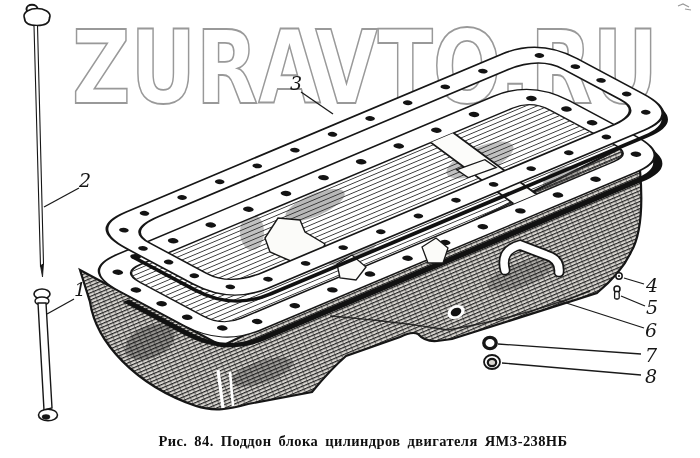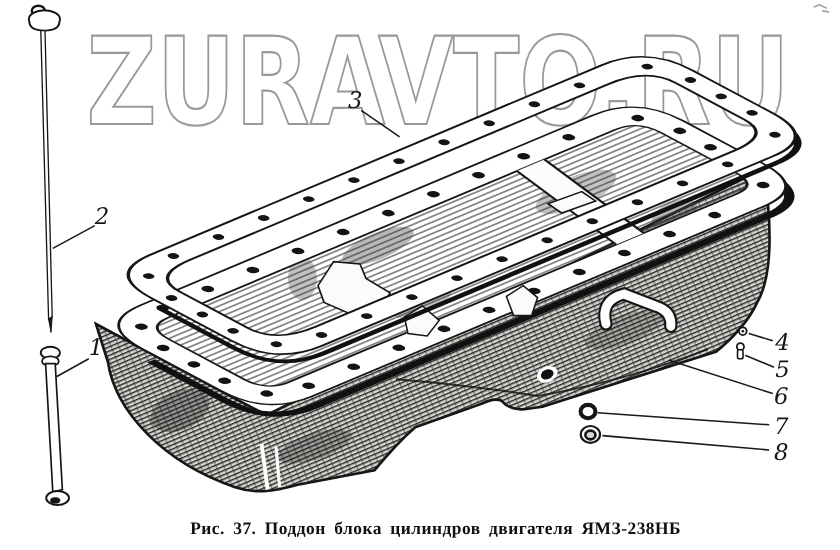--- a/index.html
+++ b/index.html
@@ -221,7 +221,7 @@
   </g>
 </svg>
 
-<div class="caption">Рис. 37. Поддон блока цилиндров двигателя ЯМЗ-238НБ</div>
+<div class="caption">Рис. 84. Поддон блока цилиндров двигателя ЯМЗ-238НБ</div>
 </div>
 
 </body></html>

